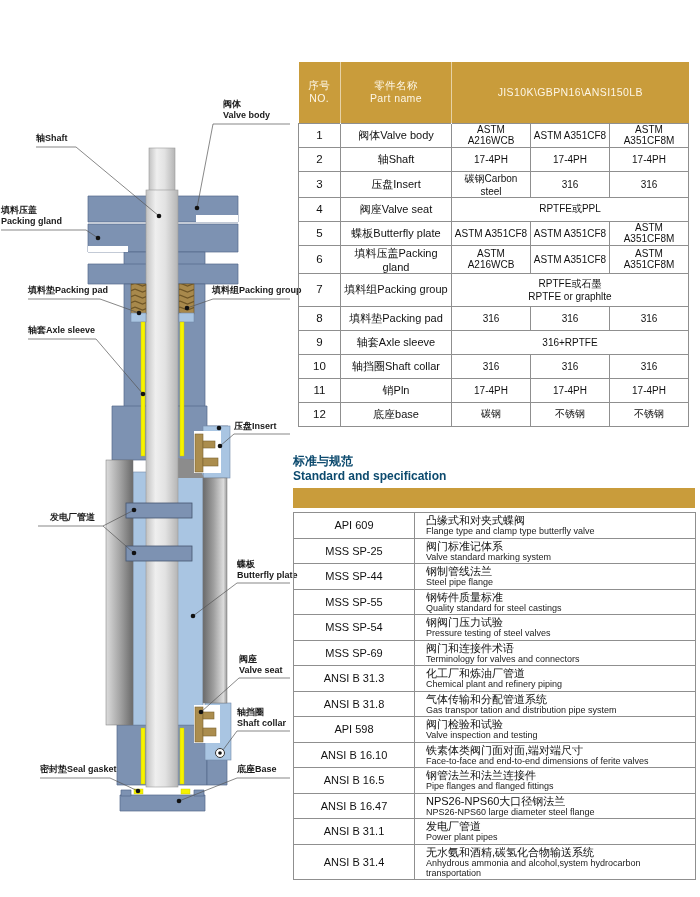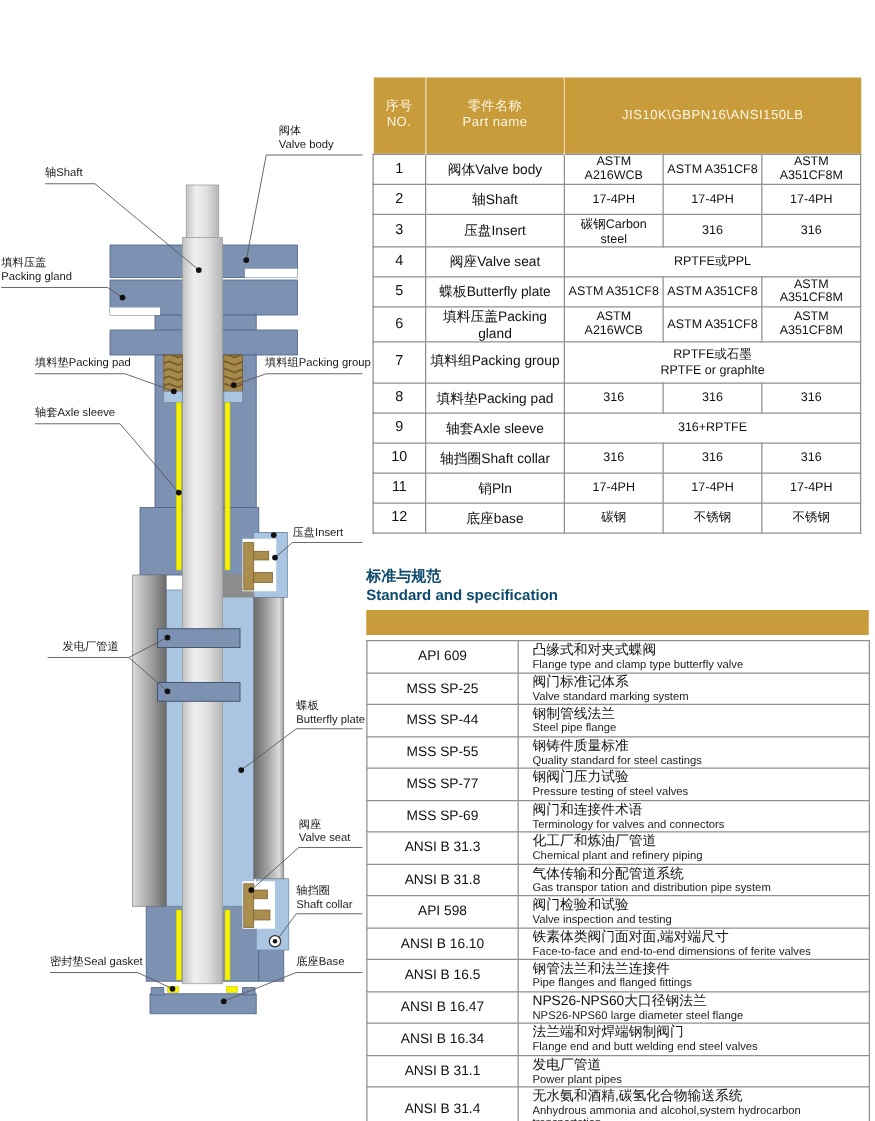--- a/index.html
+++ b/index.html
@@ -13,7 +13,7 @@
   
   .diagram{position:absolute;left:0;top:0;width:292px;height:897px;}
   .dsvg{position:absolute;left:0;top:0;}
-  .lbl{position:absolute;font-size:9px;line-height:11px;color:#1a1a1a;white-space:nowrap;}
+  .lbl{position:absolute;font-size:9px;line-height:11px;color:#1a1a1a;white-space:nowrap;font-weight:bold;}
   .lbl span{display:block;}
 
   

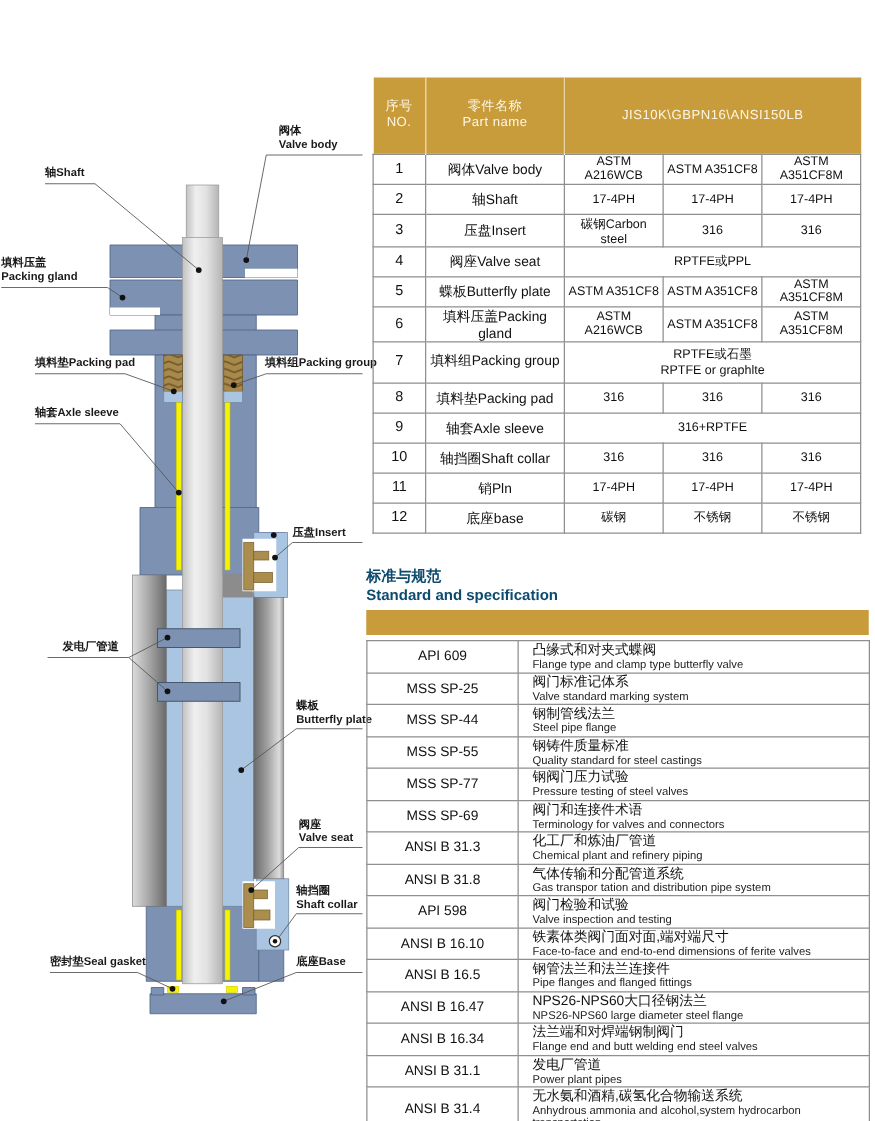--- a/index.html
+++ b/index.html
@@ -362,7 +362,7 @@
           </td>
         </tr>
       <tr>
-          <td class="code">MSS SP-77</td>
+          <td class="code">MSS SP-54</td>
           <td class="desc">
             <div class="zh">钢阀门压力试验</div>
             <div class="en">Pressure testing of steel valves</div>

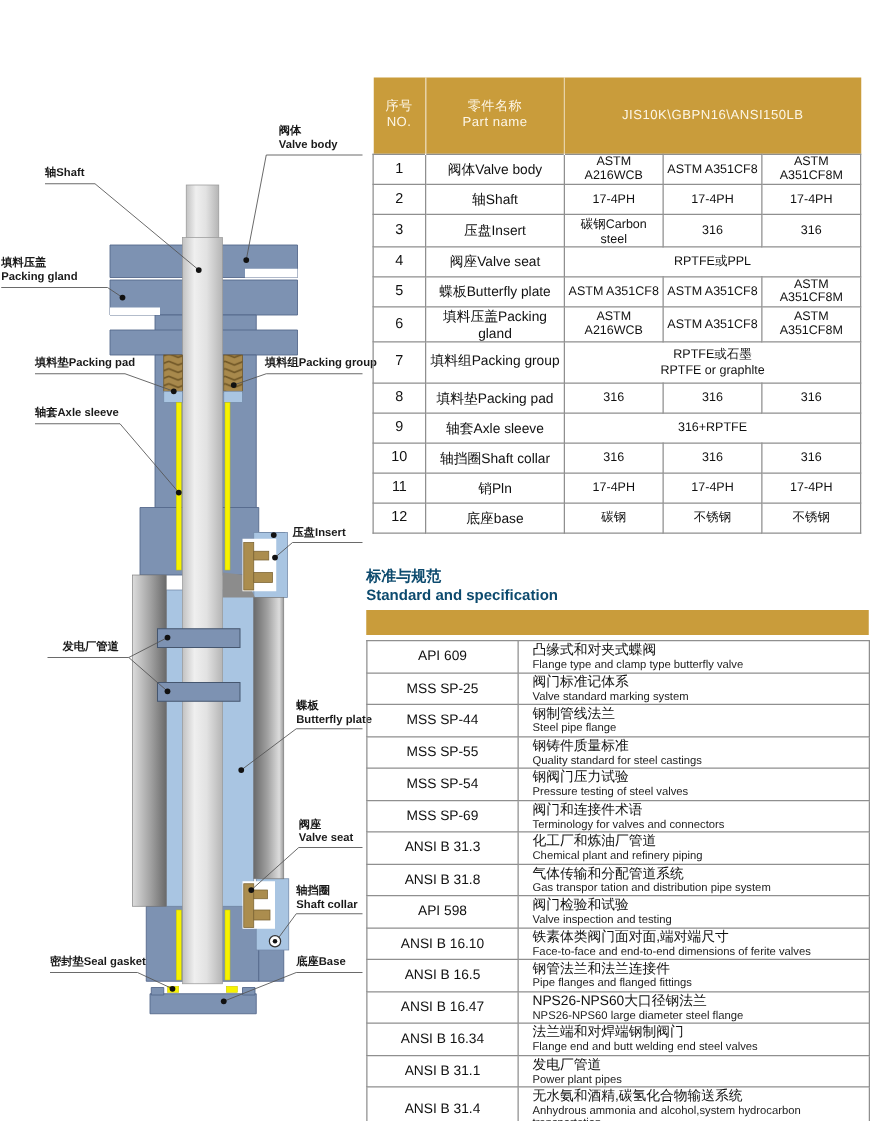--- a/index.html
+++ b/index.html
@@ -418,13 +418,6 @@
           </td>
         </tr>
       <tr>
-          <td class="code">ANSI B 16.34</td>
-          <td class="desc">
-            <div class="zh">法兰端和对焊端钢制阀门</div>
-            <div class="en">Flange end and butt welding end steel valves</div>
-          </td>
-        </tr>
-      <tr>
           <td class="code">ANSI B 31.1</td>
           <td class="desc">
             <div class="zh">发电厂管道</div>

